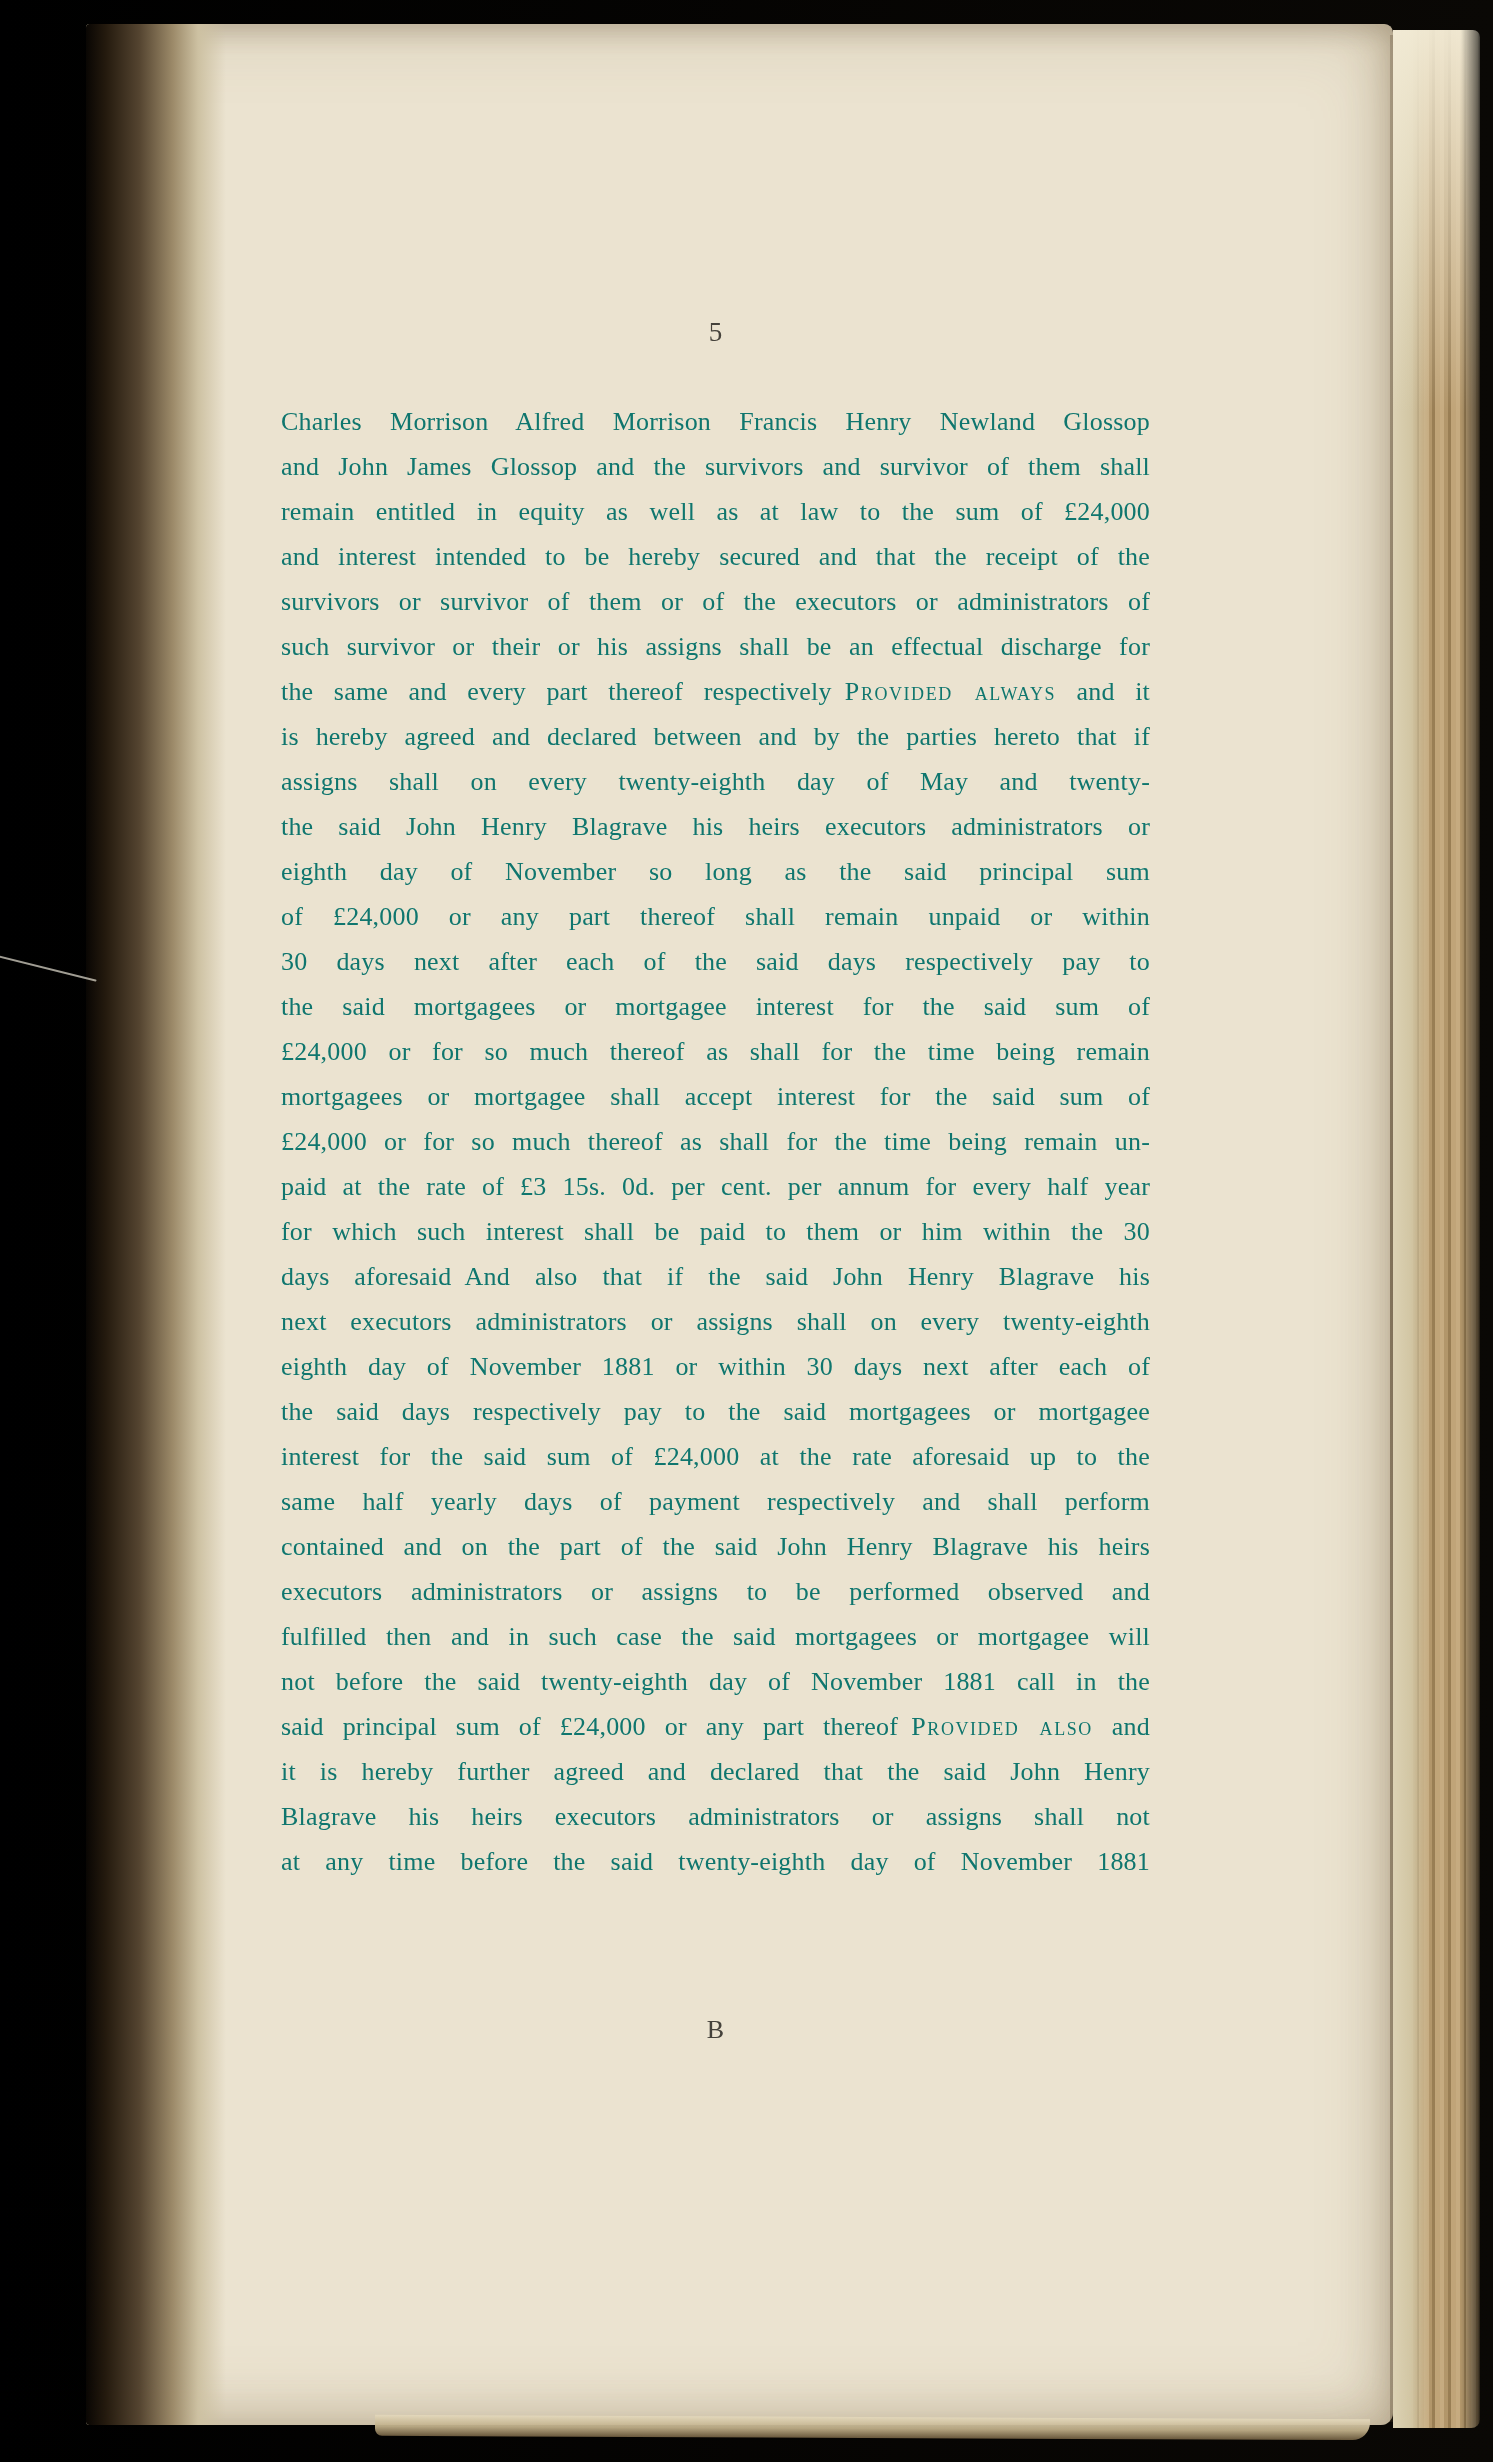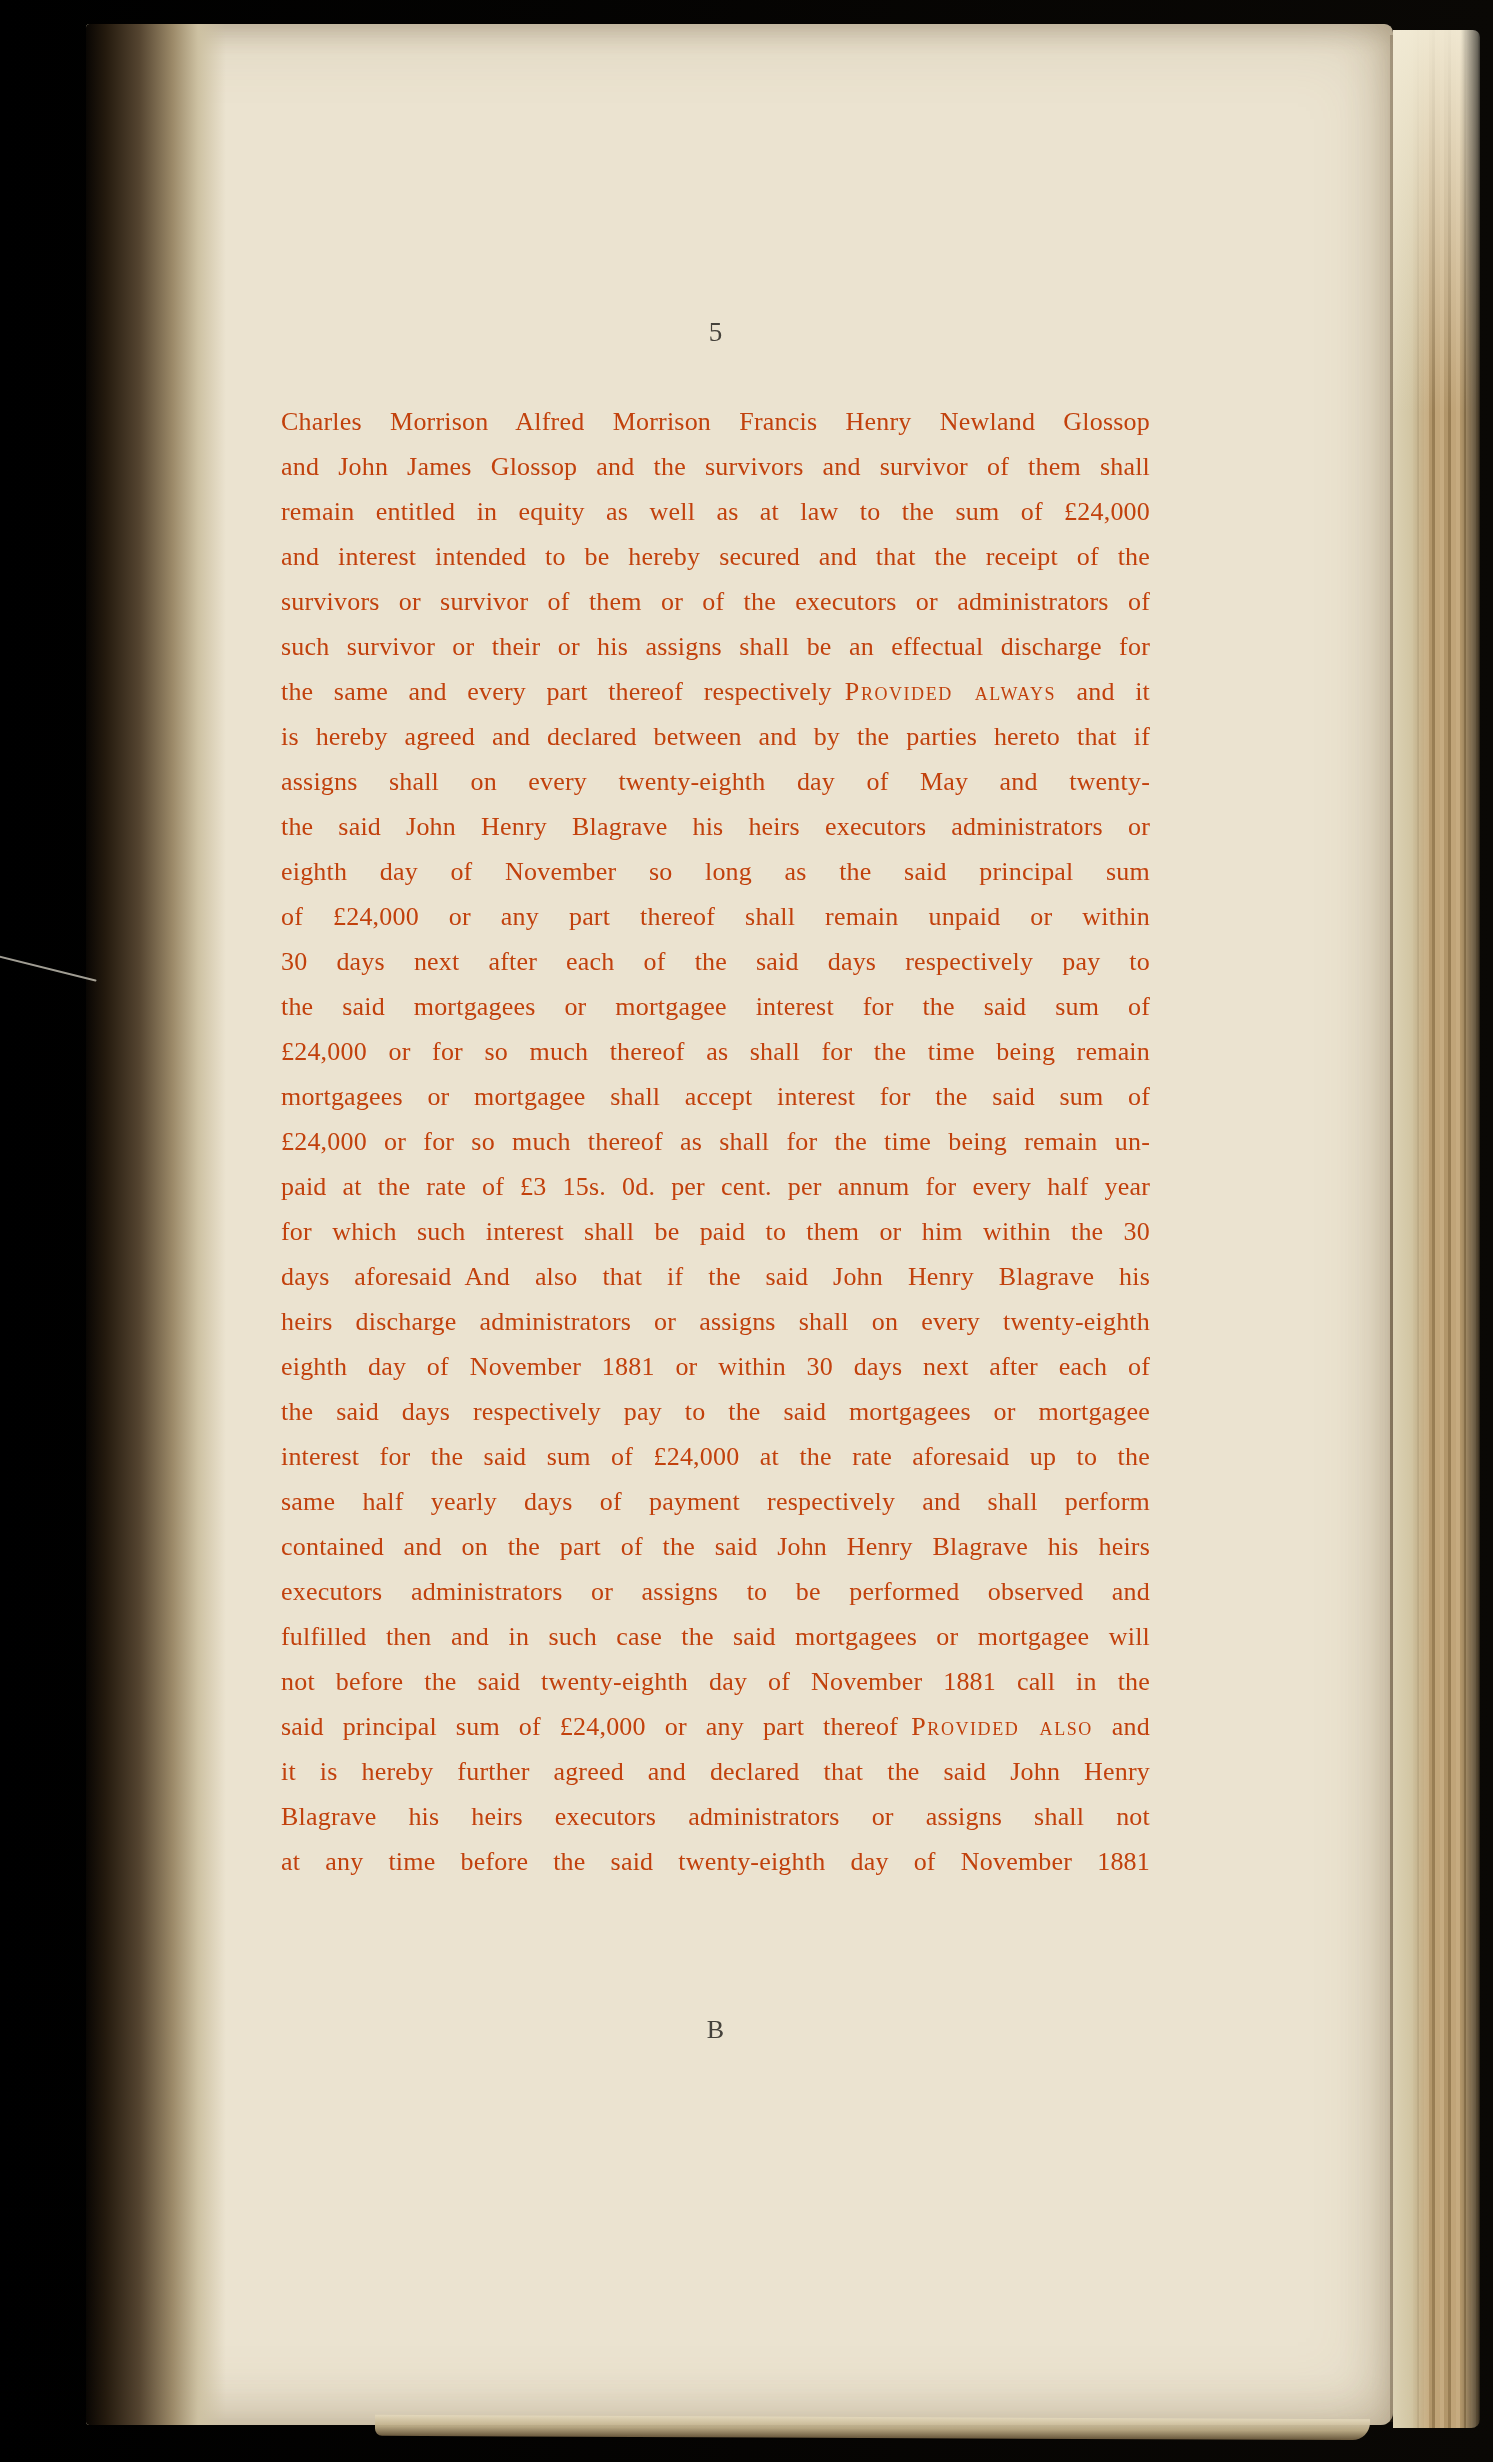--- a/index.html
+++ b/index.html
@@ -116,7 +116,7 @@
     width: 869px;
     font-size: 26px;
     line-height: 45px;
-    color: #c2410c;
+    color: #0f766e;
     letter-spacing: 0.2px;
   }
   .line {

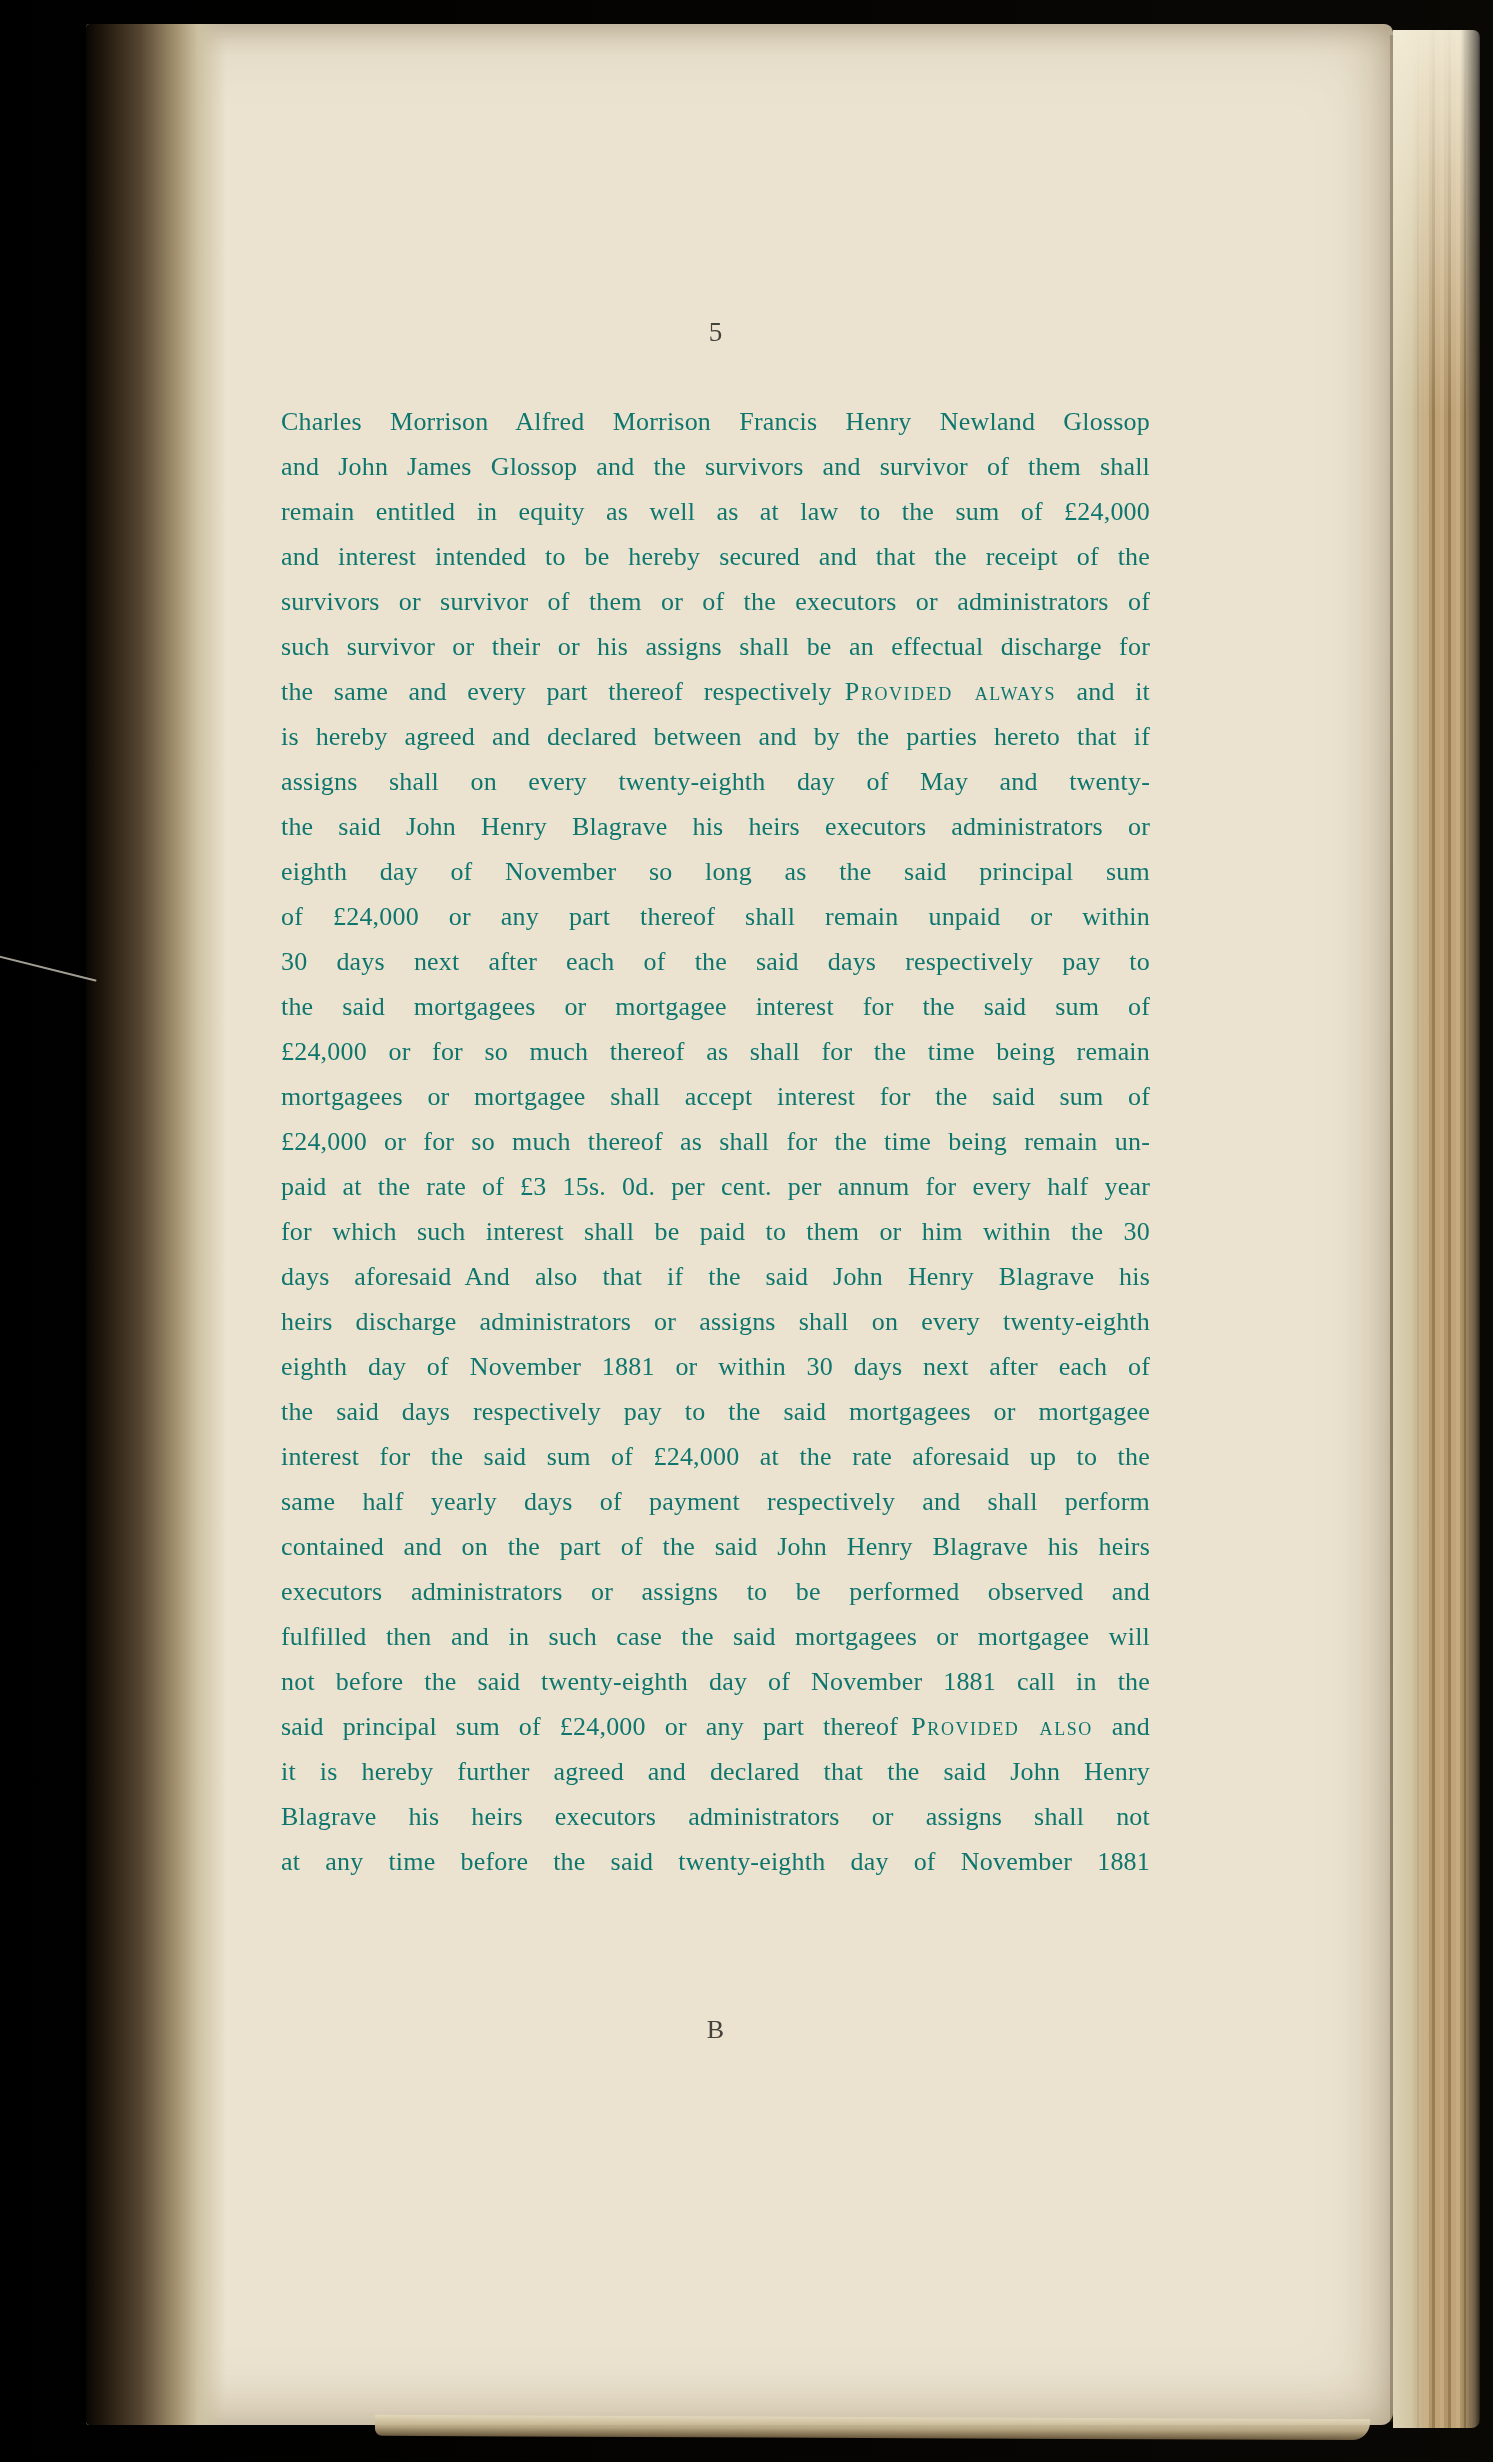--- a/index.html
+++ b/index.html
@@ -168,7 +168,7 @@
         <div class="line"><span>paid at the rate of £3 15s. 0d. per cent. per annum for every half year</span></div>
         <div class="line"><span>for which such interest shall be paid to them or him within the 30</span></div>
         <div class="line"><span>days aforesaid And also that if the said John Henry Blagrave his</span></div>
-        <div class="line"><span>heirs discharge administrators or assigns shall on every twenty-eighth</span></div>
+        <div class="line"><span>next executors administrators or assigns shall on every twenty-eighth</span></div>
         <div class="line"><span>eighth day of November 1881 or within 30 days next after each of</span></div>
         <div class="line"><span>the said days respectively pay to the said mortgagees or mortgagee</span></div>
         <div class="line"><span>interest for the said sum of £24,000 at the rate aforesaid up to the</span></div>

